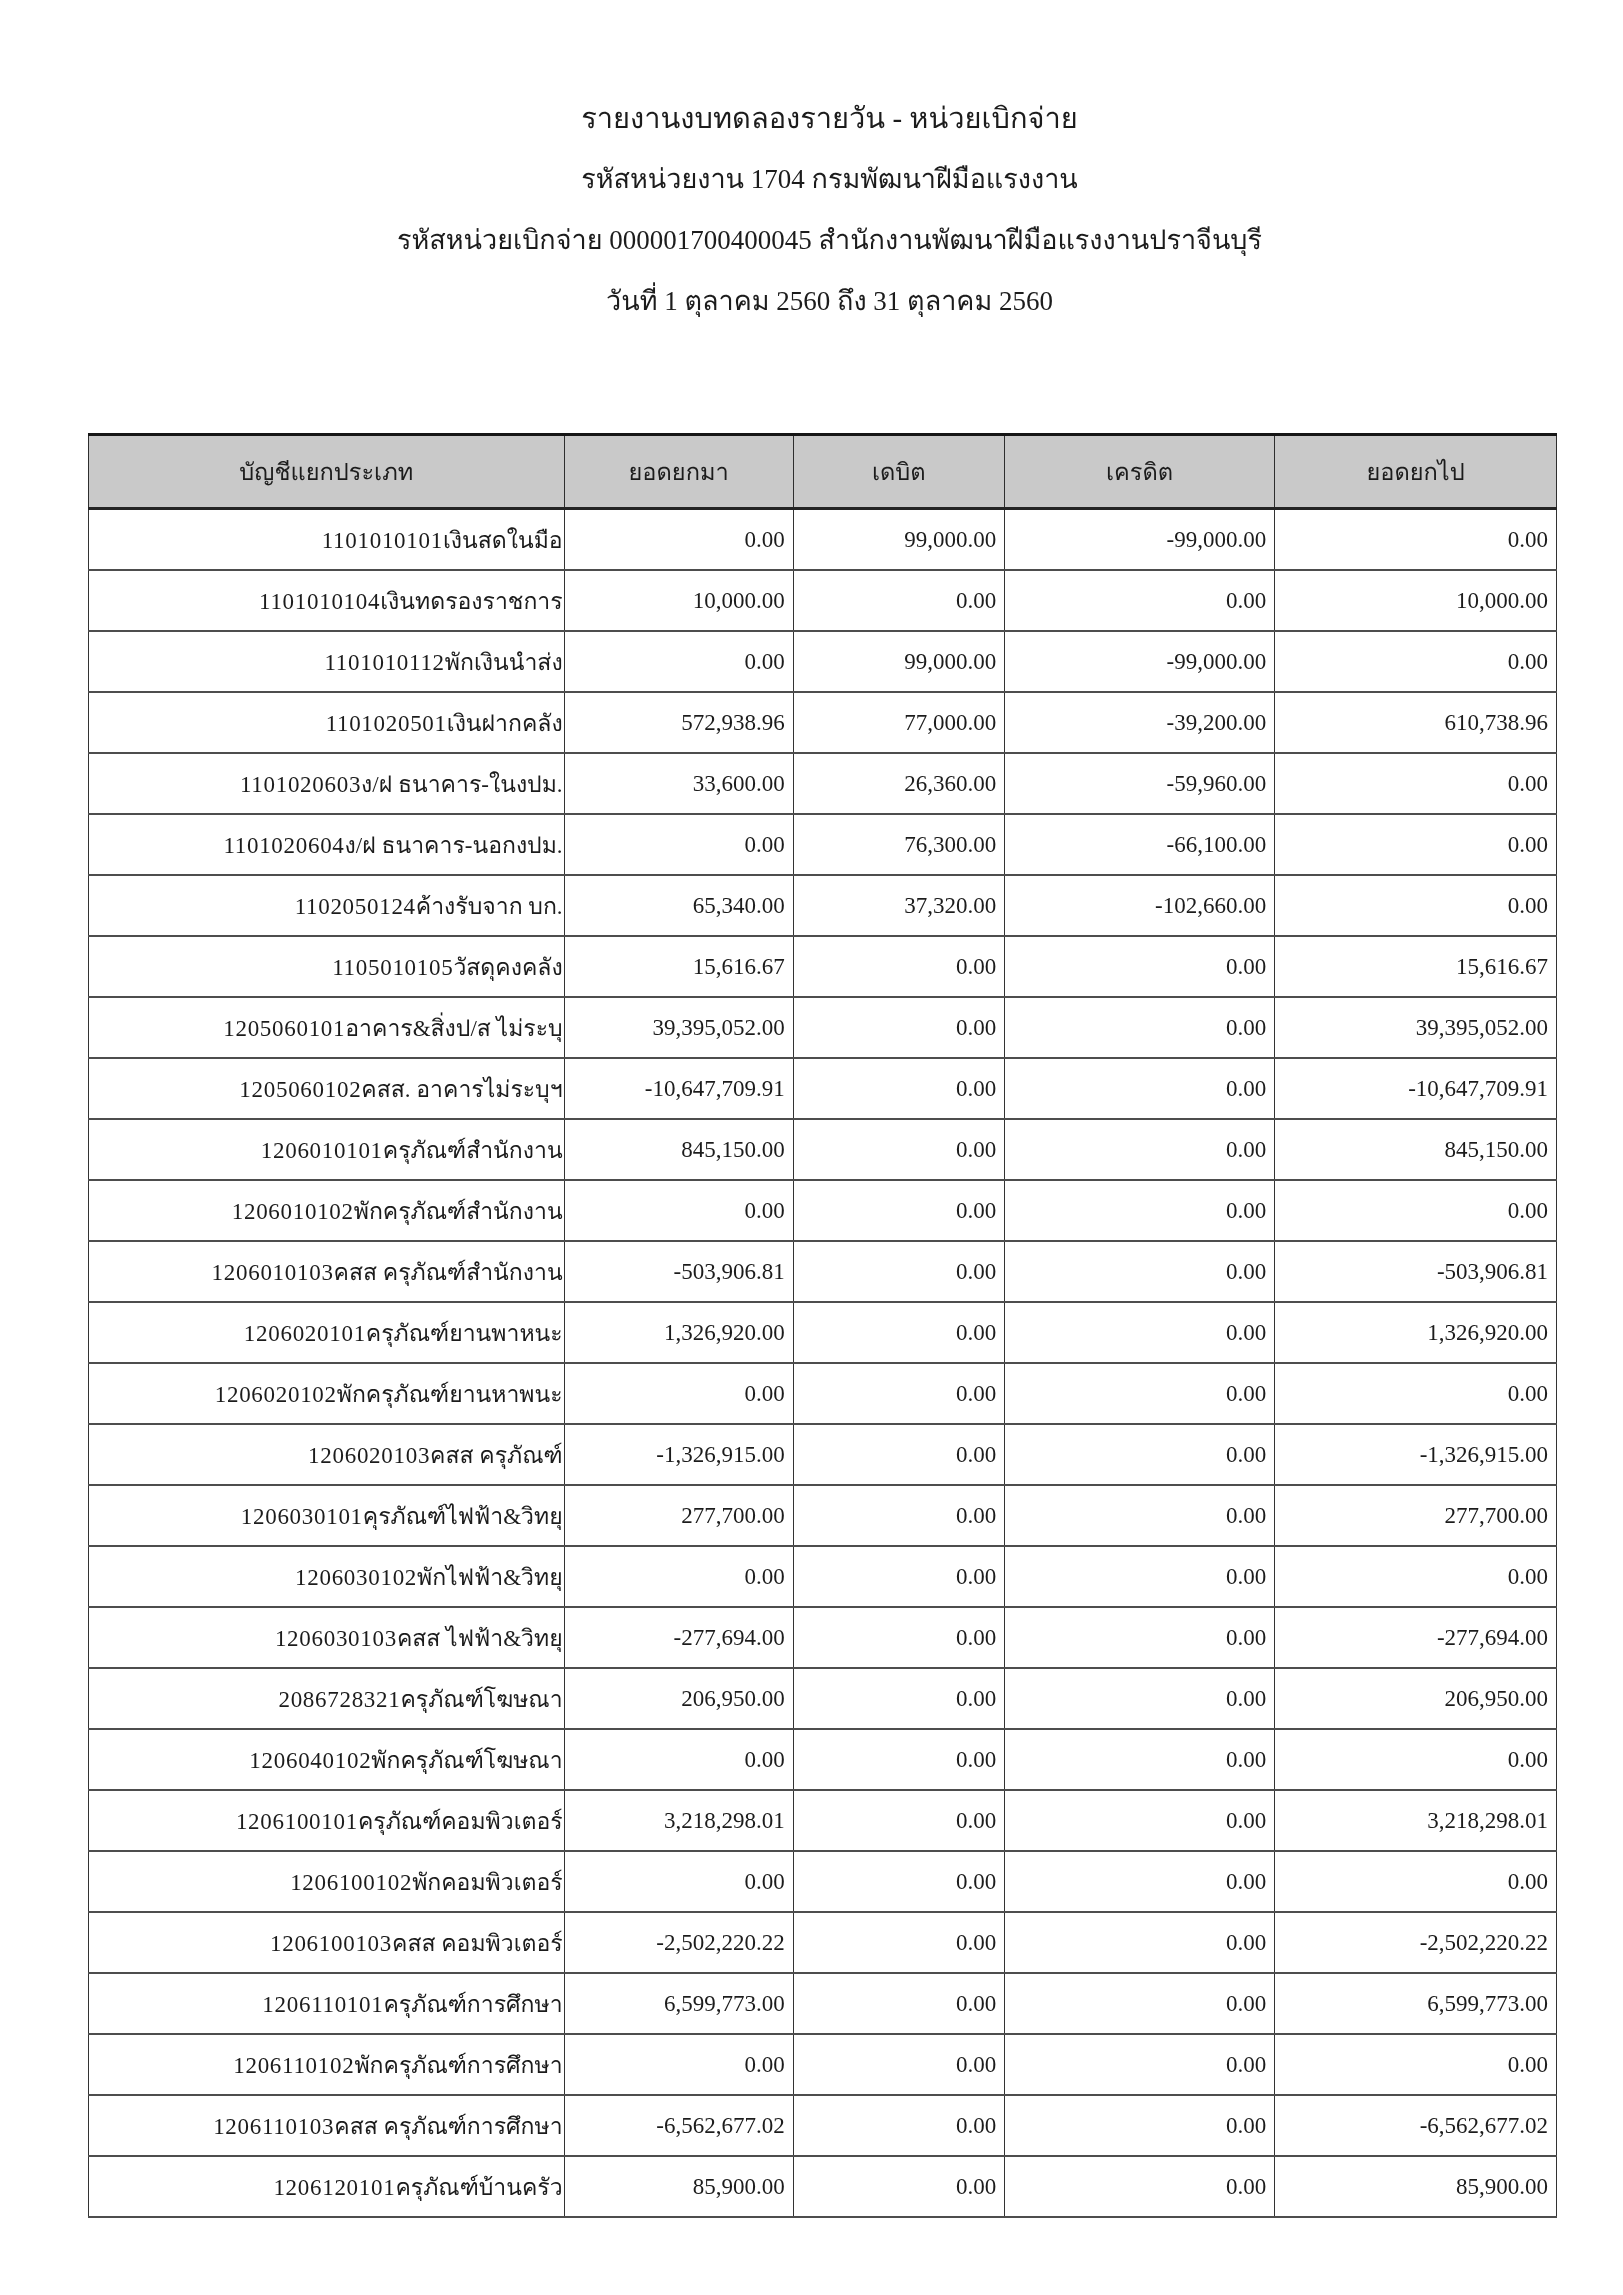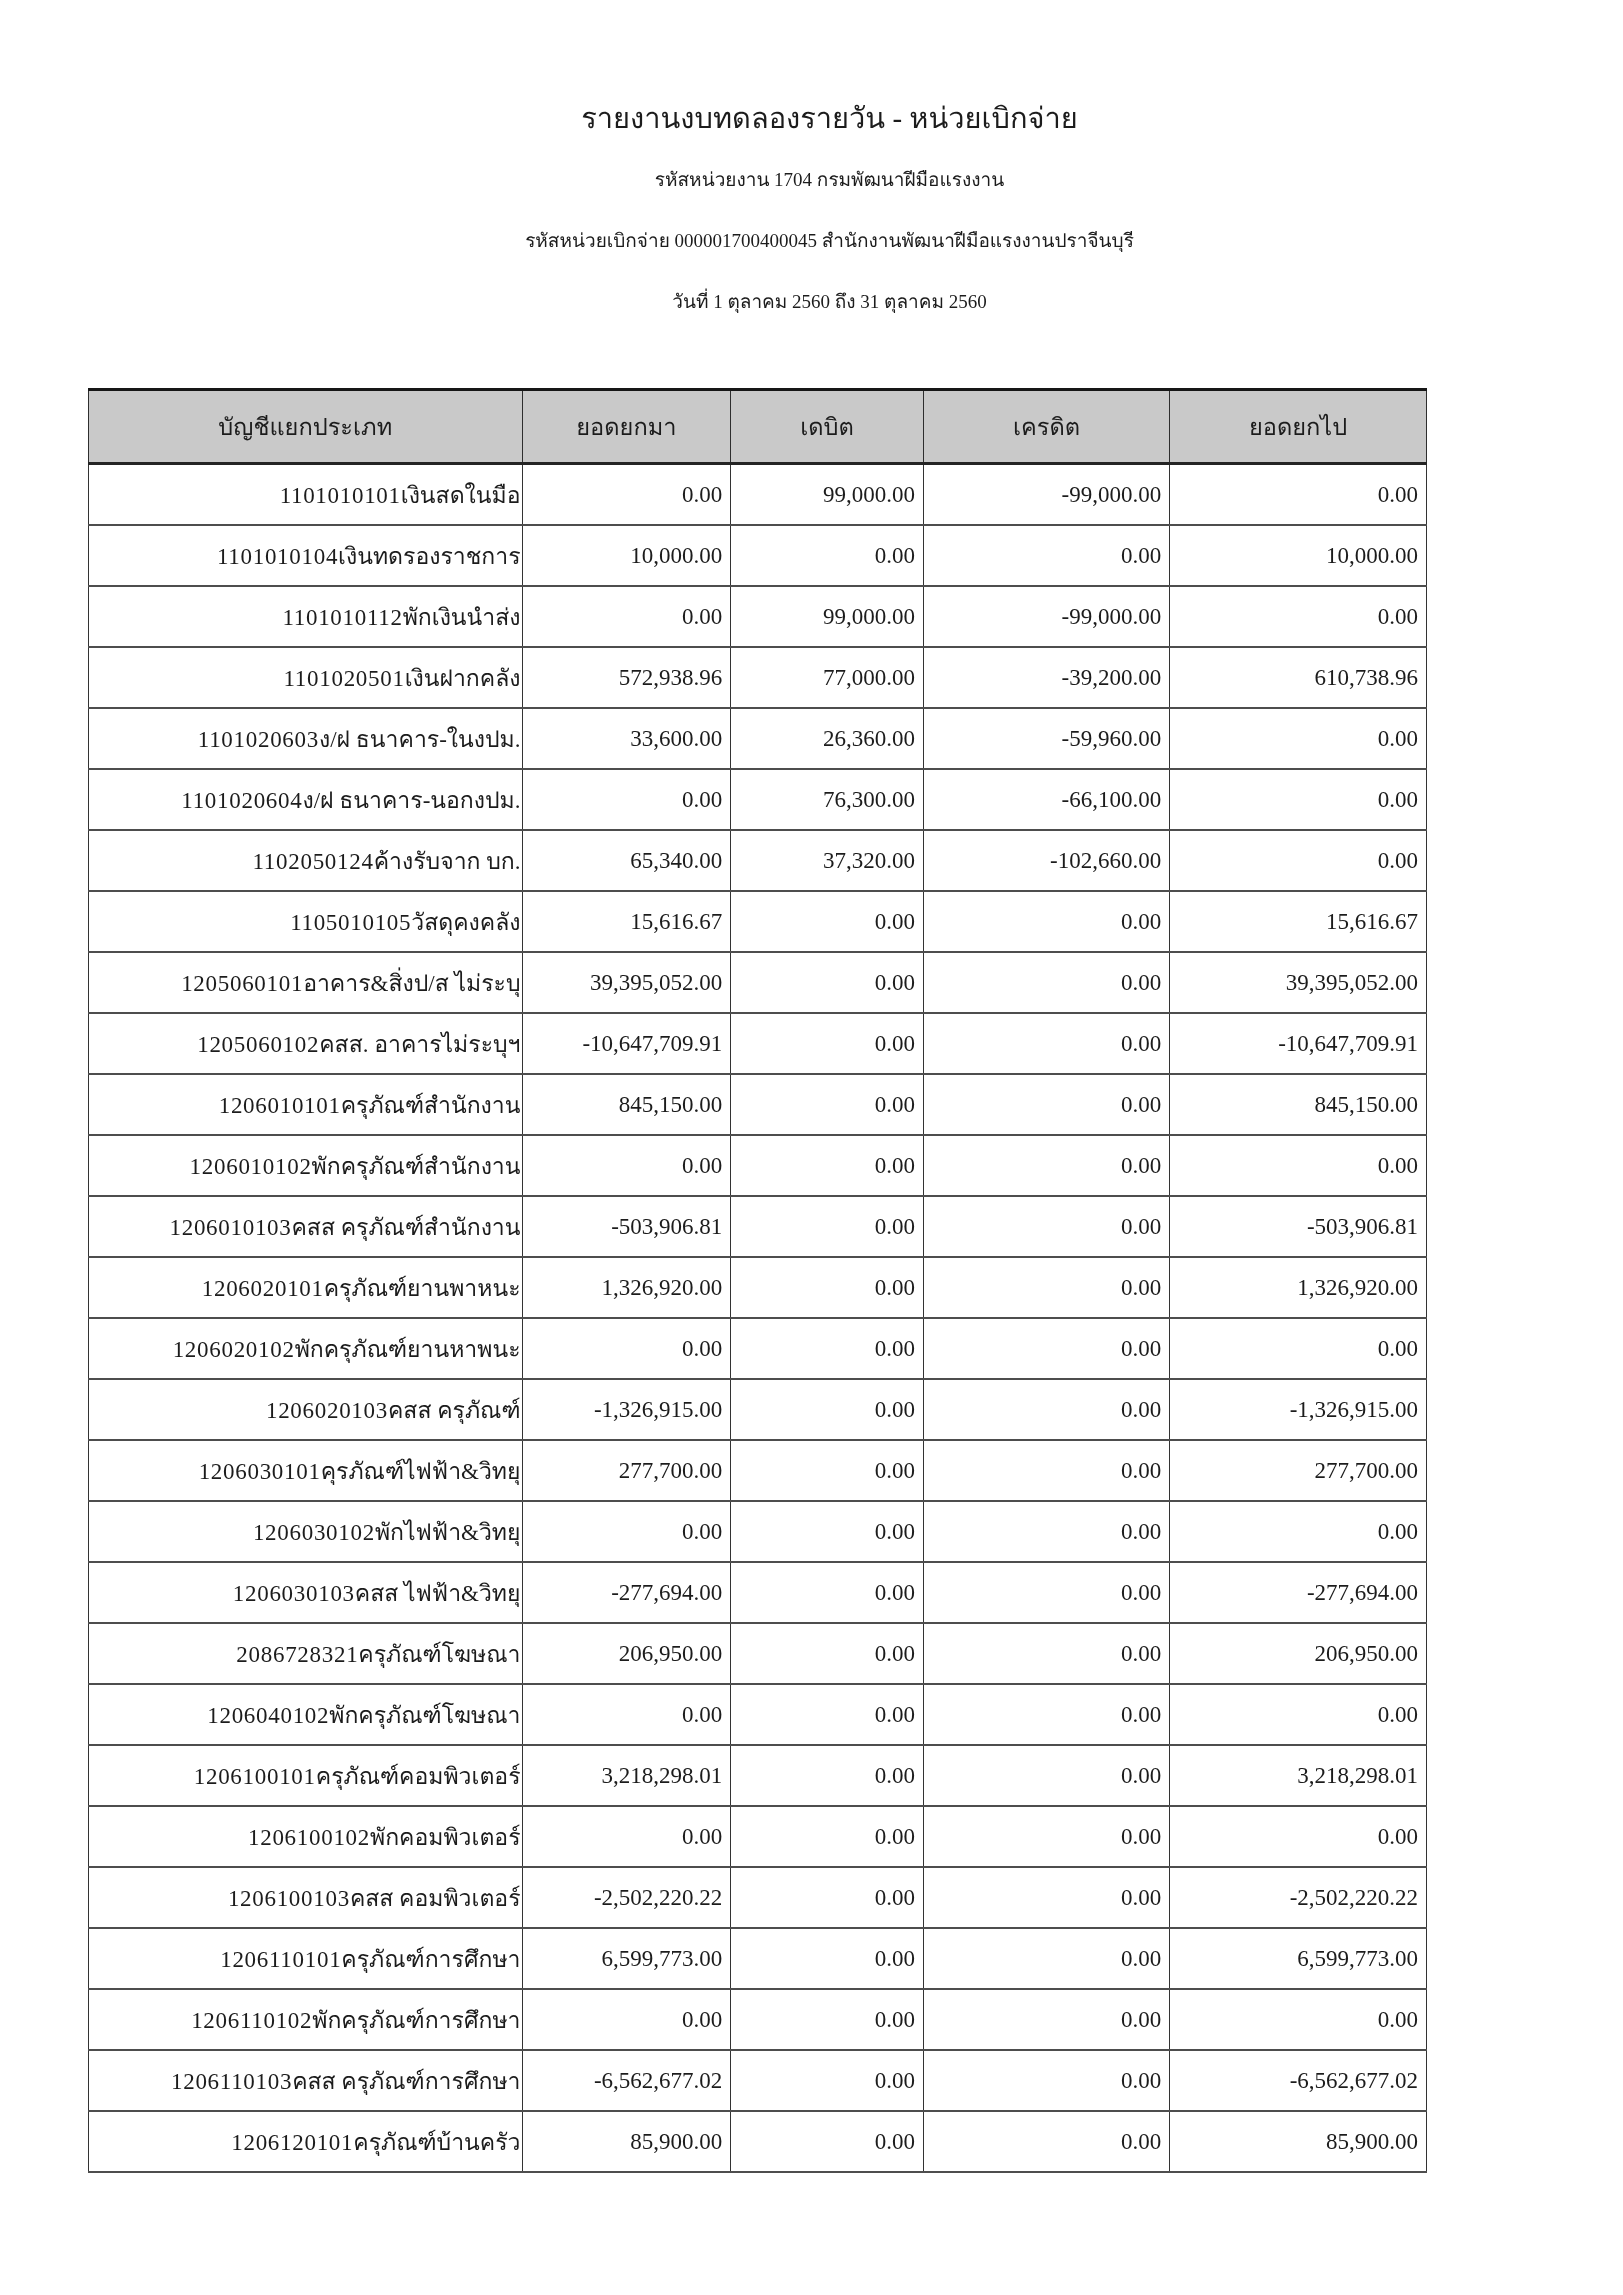--- a/index.html
+++ b/index.html
@@ -17,7 +17,7 @@
   }
   .doc-header .hline{height:31px;line-height:31px;margin-bottom:30px;padding-left:36px;}
   .hline.l1{font-size:29px;}
-  .hline.l2,.hline.l3,.hline.l4{font-size:19px;}
+  .hline.l2,.hline.l3,.hline.l4{font-size:27px;}
 
   table.tb{
     position:absolute;left:88px;top:388px;width:1339px;

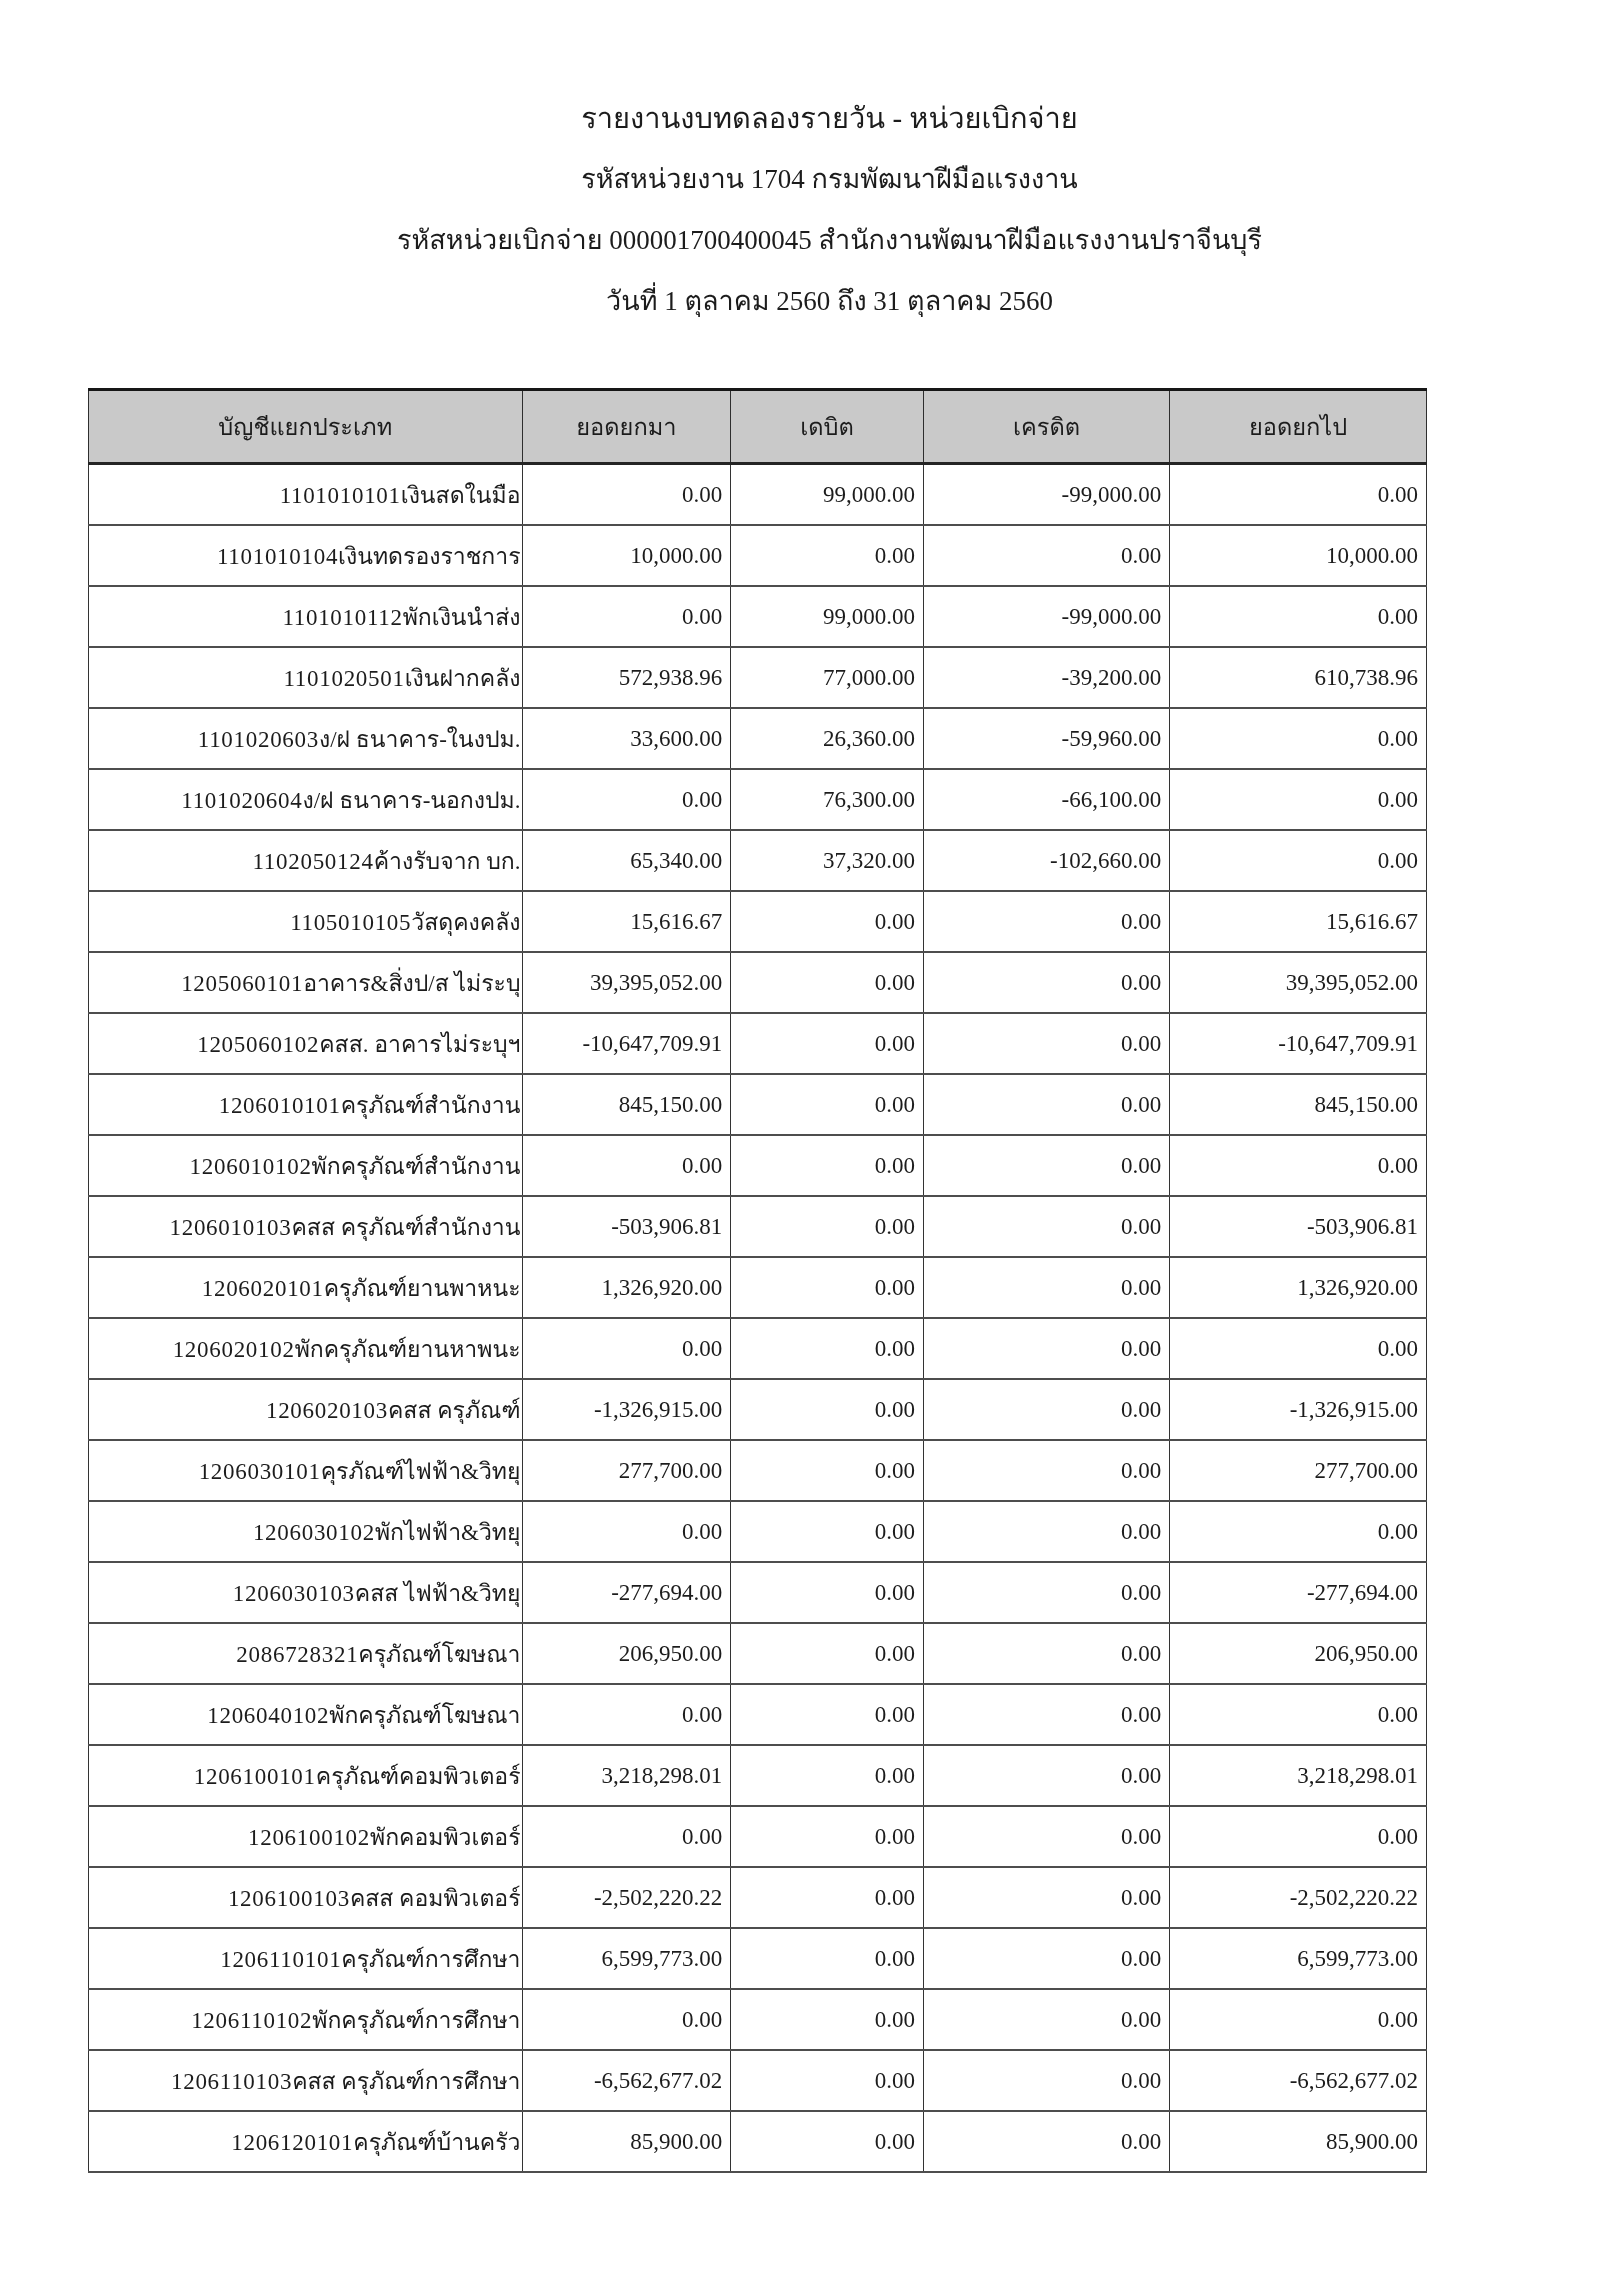--- a/index.html
+++ b/index.html
@@ -20,7 +20,7 @@
   .hline.l2,.hline.l3,.hline.l4{font-size:27px;}
 
   table.tb{
-    position:absolute;left:88px;top:388px;width:1339px;
+    position:absolute;left:88px;top:433px;width:1469px;
     border-collapse:collapse;table-layout:fixed;
     font-size:23px;
   }

